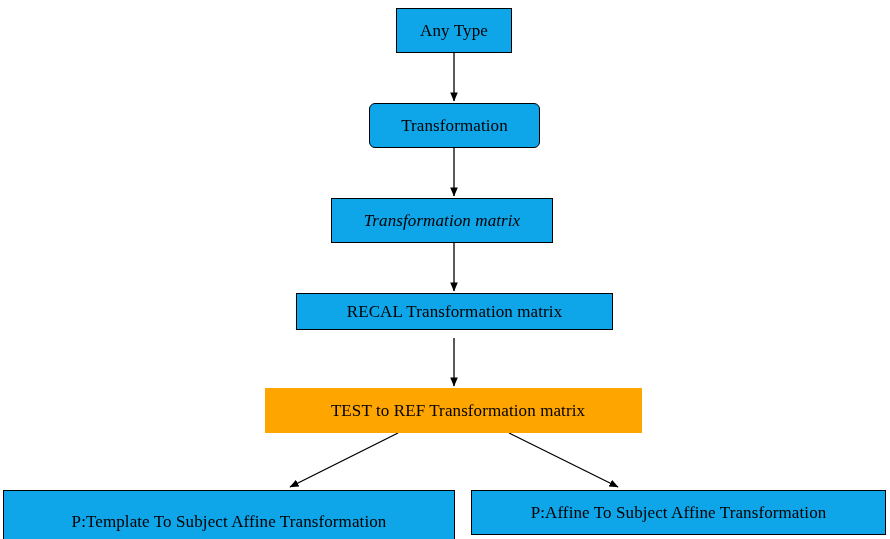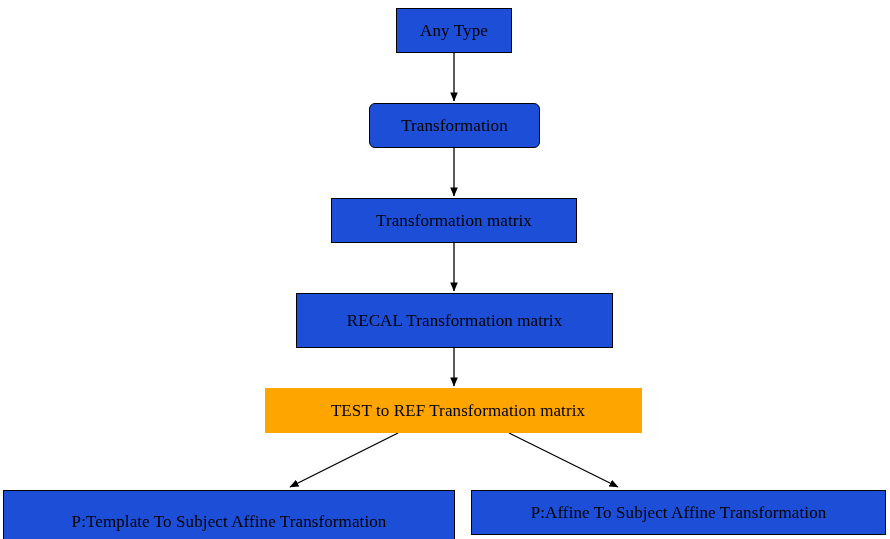--- a/index.html
+++ b/index.html
@@ -32,7 +32,7 @@
     display: flex;
     align-items: center;
     justify-content: center;
-    background: #1d4ed8;
+    background: #0ea5e9;
     border: 1px solid #000000;
     color: #000000;
     font-size: 17px;

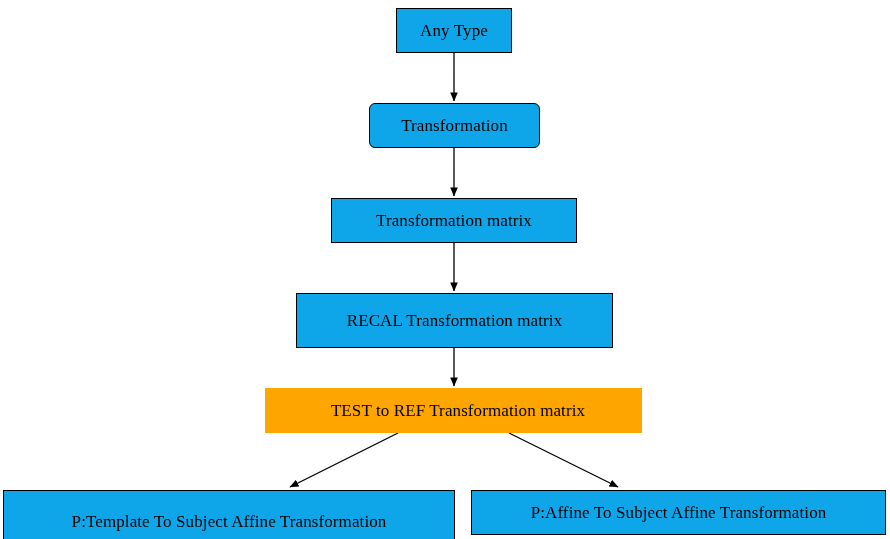--- a/index.html
+++ b/index.html
@@ -77,7 +77,7 @@
       <div class="node" style="left: 369px; top: 103px; width: 171px; height: 45px; border-radius: 6px;">
         <span class="node-label">Transformation</span>
       </div>
-      <div class="node" style="left: 331px; top: 198px; width: 246px; height: 45px;">
+      <div class="node" style="left: 331px; top: 198px; width: 222px; height: 45px; font-style: italic;">
         <span class="node-label">Transformation matrix</span>
       </div>
       <div class="node" style="left: 296px; top: 293px; width: 317px; height: 55px;">

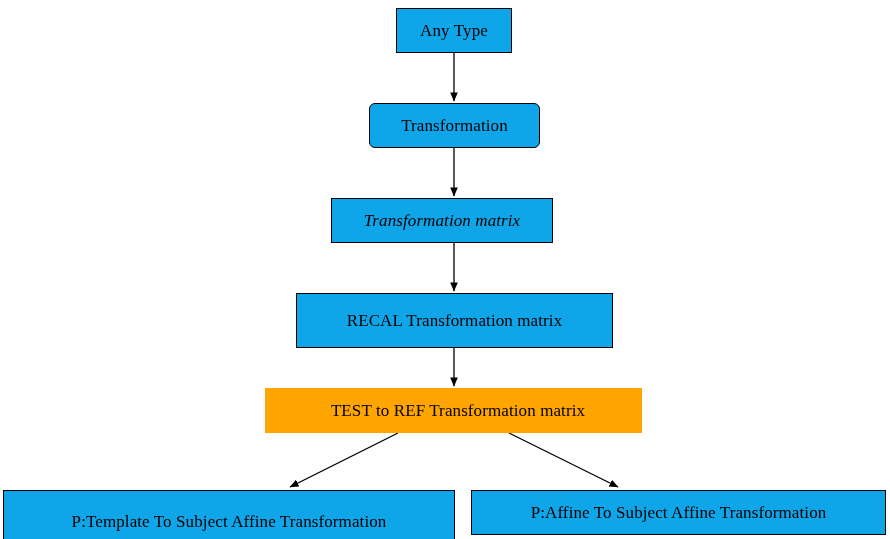--- a/index.html
+++ b/index.html
@@ -80,7 +80,7 @@
       <div class="node" style="left: 331px; top: 198px; width: 222px; height: 45px; font-style: italic;">
         <span class="node-label">Transformation matrix</span>
       </div>
-      <div class="node" style="left: 296px; top: 293px; width: 317px; height: 55px;">
+      <div class="node" style="left: 296px; top: 293px; width: 317px; height: 37px;">
         <span class="node-label">RECAL Transformation matrix</span>
       </div>
       <div class="node highlight" style="left: 265px; top: 388px; width: 377px; height: 45px; padding-left: 9px;">

